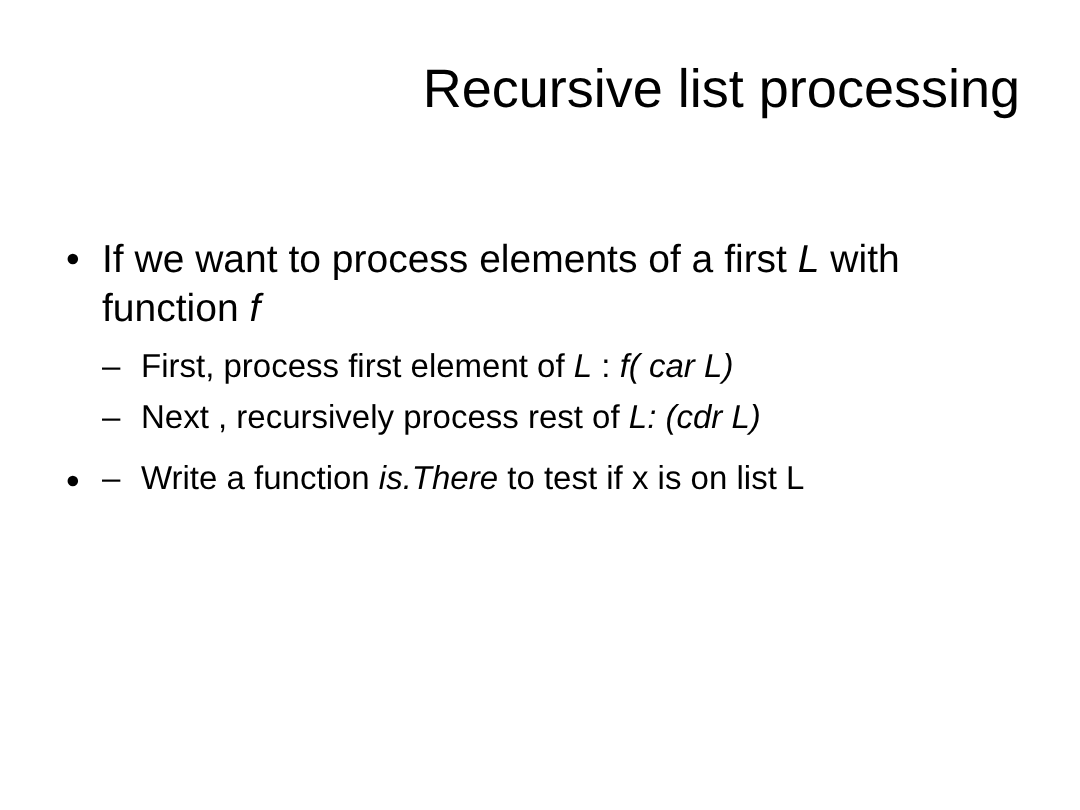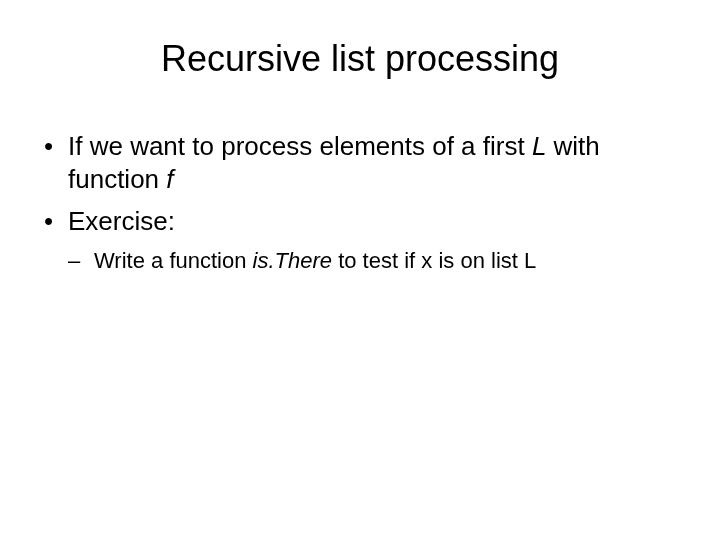--- a/index.html
+++ b/index.html
@@ -13,10 +13,10 @@
       overflow: hidden;
     }
     .title {
-      text-align: center;
+      text-align: right;
       font-size: 36px;
       font-weight: 400;
-      margin-bottom: 50px;
+      margin-bottom: 76px;
       margin-top: 8px;
     }
     .l1 { list-style: none; }

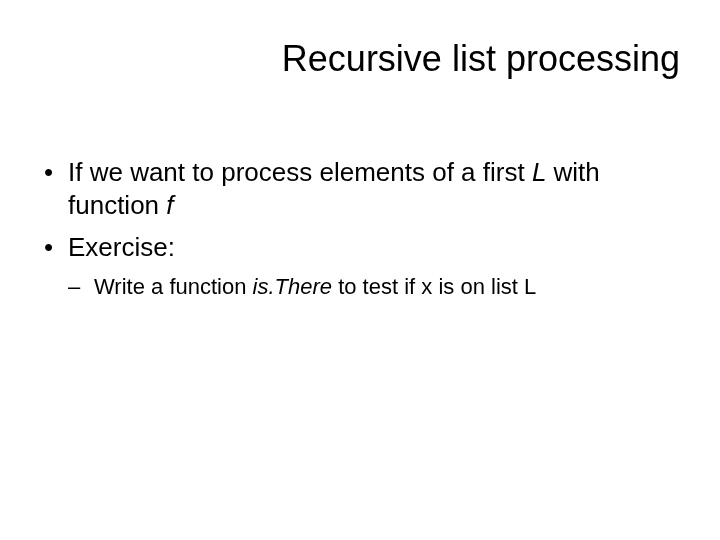--- a/index.html
+++ b/index.html
@@ -59,6 +59,14 @@
 <ul class="l1">
   <li>
     <span>If we want to process elements of a first </span><span class="it">L</span><span> with function </span><span class="it">f</span>
+    <ul class="l2">
+      <li>
+        <span>First, process first element of </span><span class="it">L</span><span> : </span><span class="it">f( car L)</span>
+      </li>
+      <li>
+        <span>Next , recursively process rest of </span><span class="it">L: (cdr L)</span>
+      </li>
+    </ul>
   </li>
   <li>
     <span>Exercise:</span>

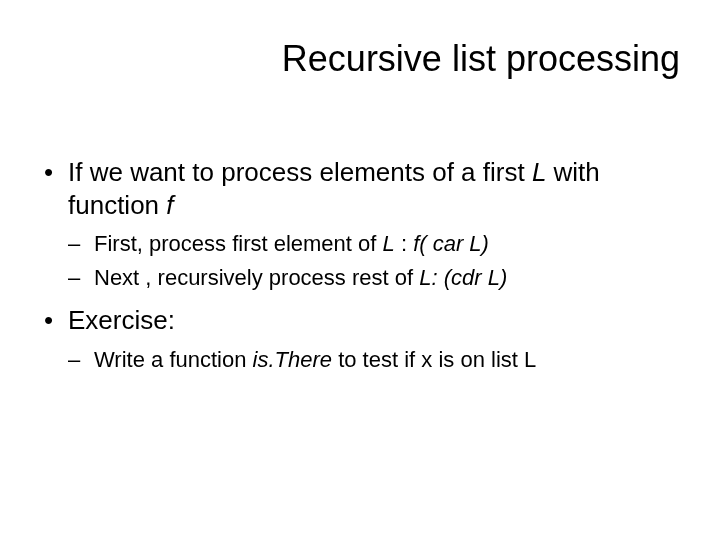--- a/index.html
+++ b/index.html
@@ -69,7 +69,6 @@
     </ul>
   </li>
   <li>
-    <span>Exercise:</span>
     <ul class="l2">
       <li>
         <span>Write a function </span><span class="it">is.There</span><span> to test if x is on list L</span>

